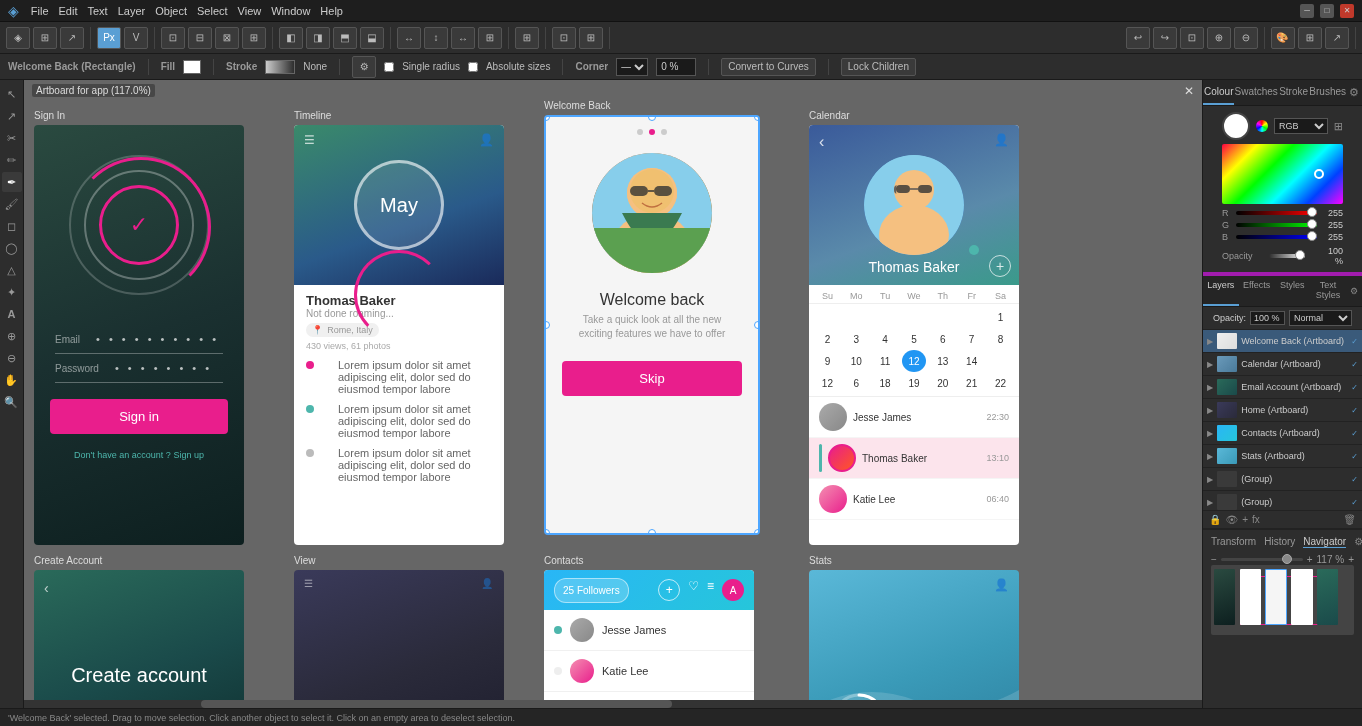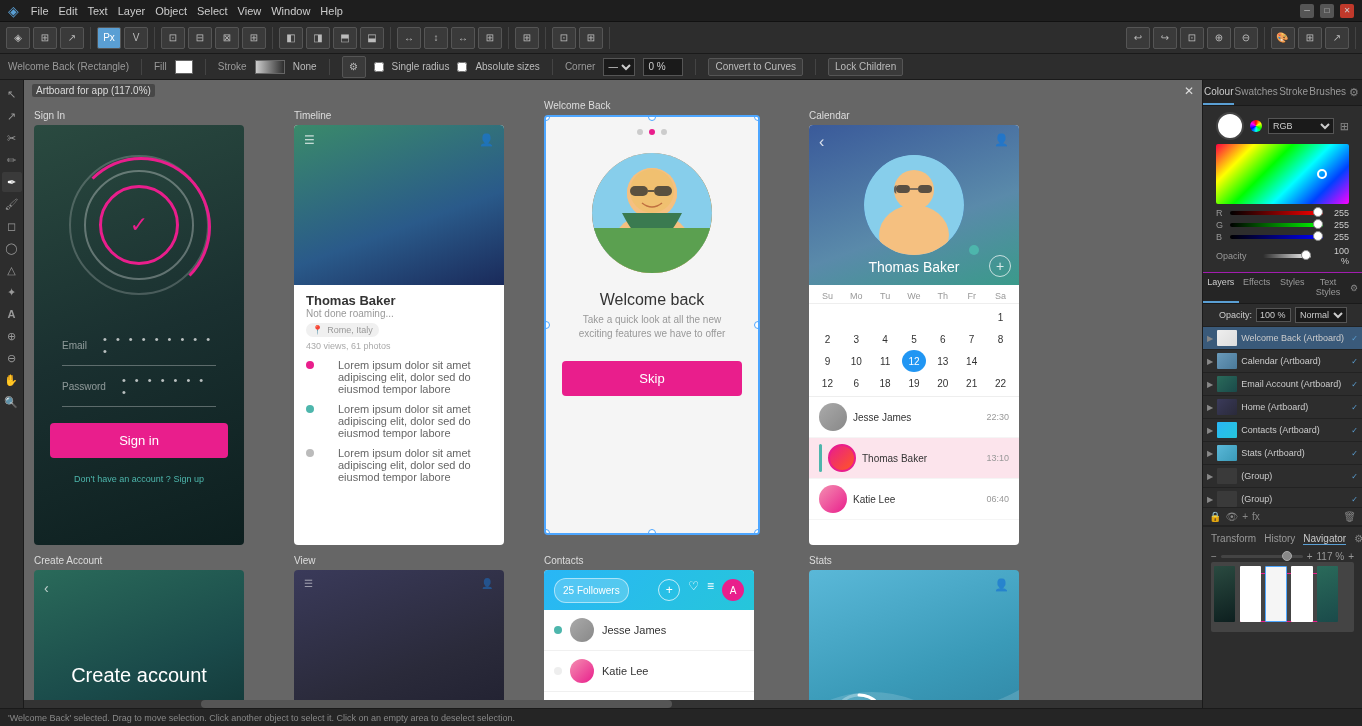--- a/index.html
+++ b/index.html
@@ -99,7 +99,7 @@
       font-size: 10px;
       color: #bbb;
     }
-    .prop-label { color: #999; }
+    .prop-label { color: #999; font-weight: bold; }
     .prop-input {
       background: #1a1a1a;
       border: 1px solid #555;

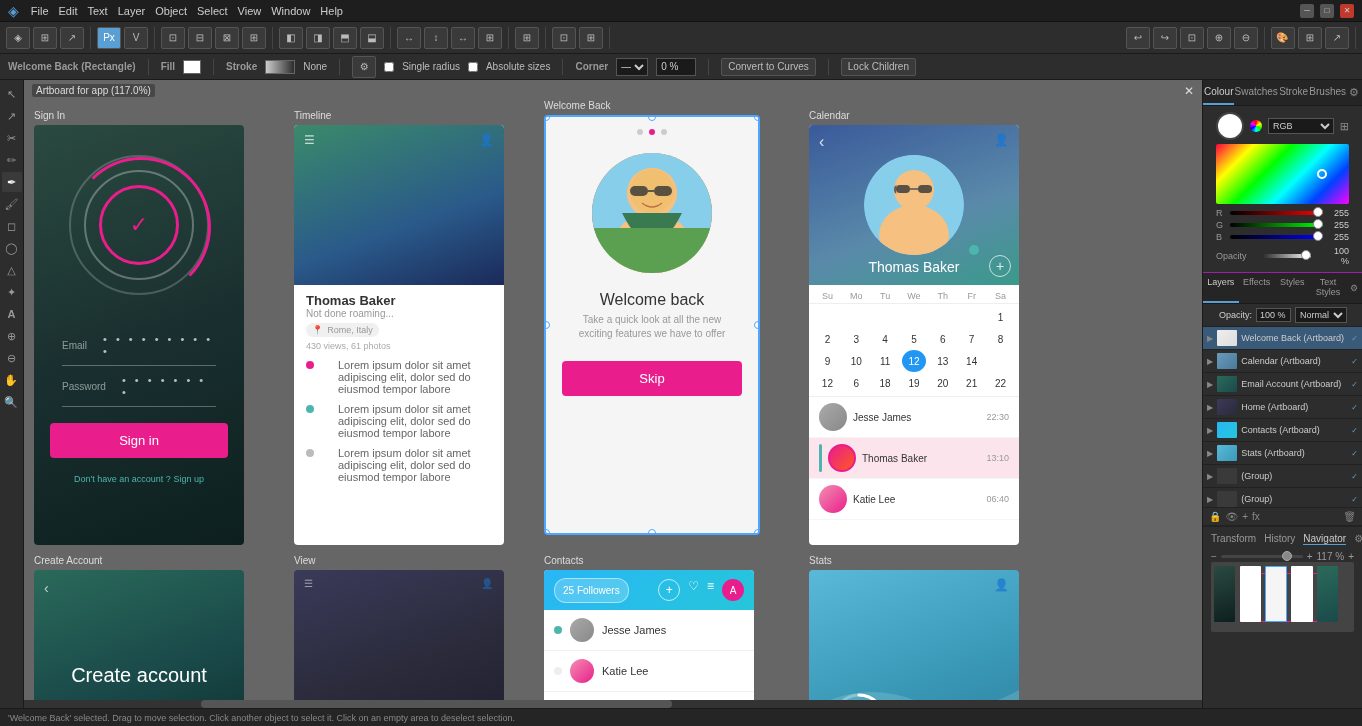--- a/index.html
+++ b/index.html
@@ -840,8 +840,8 @@
     .right-tab.active { color: #ccc; border-bottom: 2px solid #5a9fd4; }
 
     .right-section {
-      padding: 6px 13px;
-      border-bottom: 1px solid #a21caf;
+      padding: 6px 19px;
+      border-bottom: 4px solid #a21caf;
     }
     .color-rgb-row {
       display: flex;

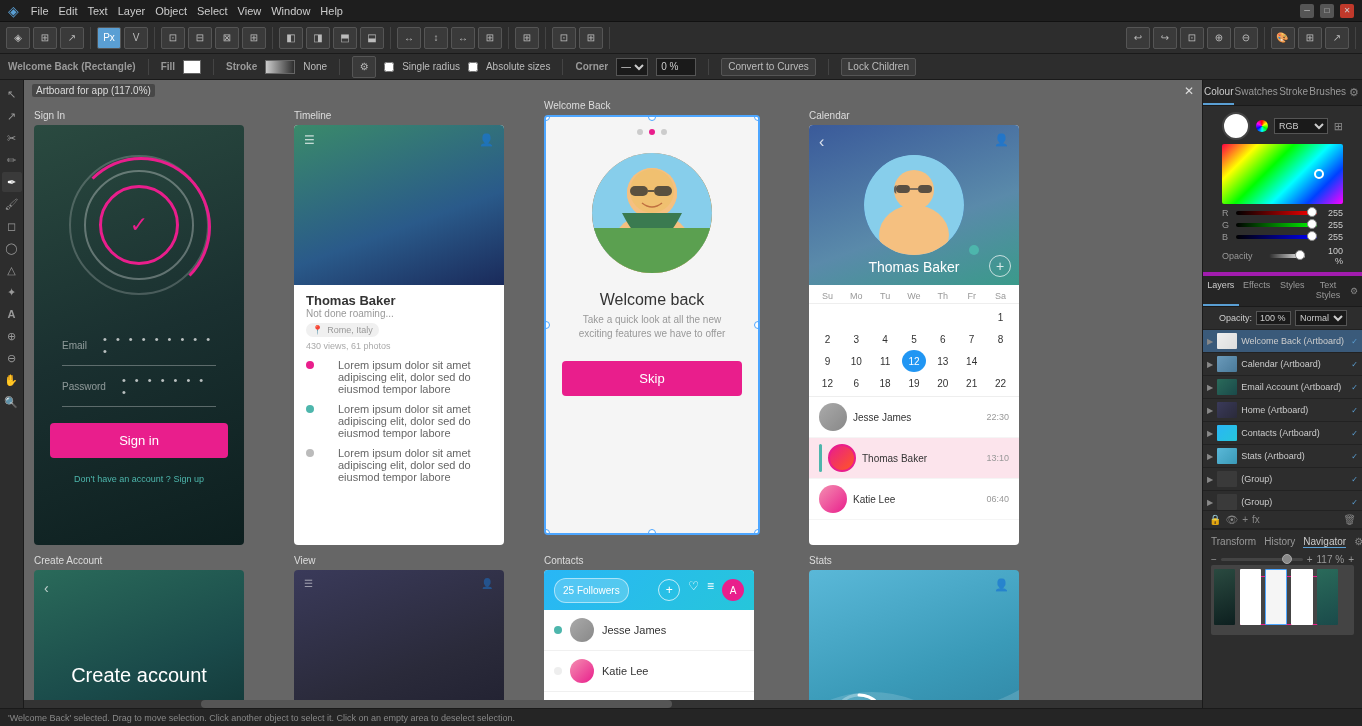--- a/index.html
+++ b/index.html
@@ -1186,6 +1186,12 @@
               <span>☰</span>
               <span>👤</span>
             </div>
+            <div style="position:relative;">
+              <div class="timeline-month-circle">
+                <span class="timeline-month-text">May</span>
+              </div>
+              <div class="timeline-arc"></div>
+            </div>
           </div>
           <div class="timeline-profile">
             <div class="timeline-name">Thomas Baker</div>

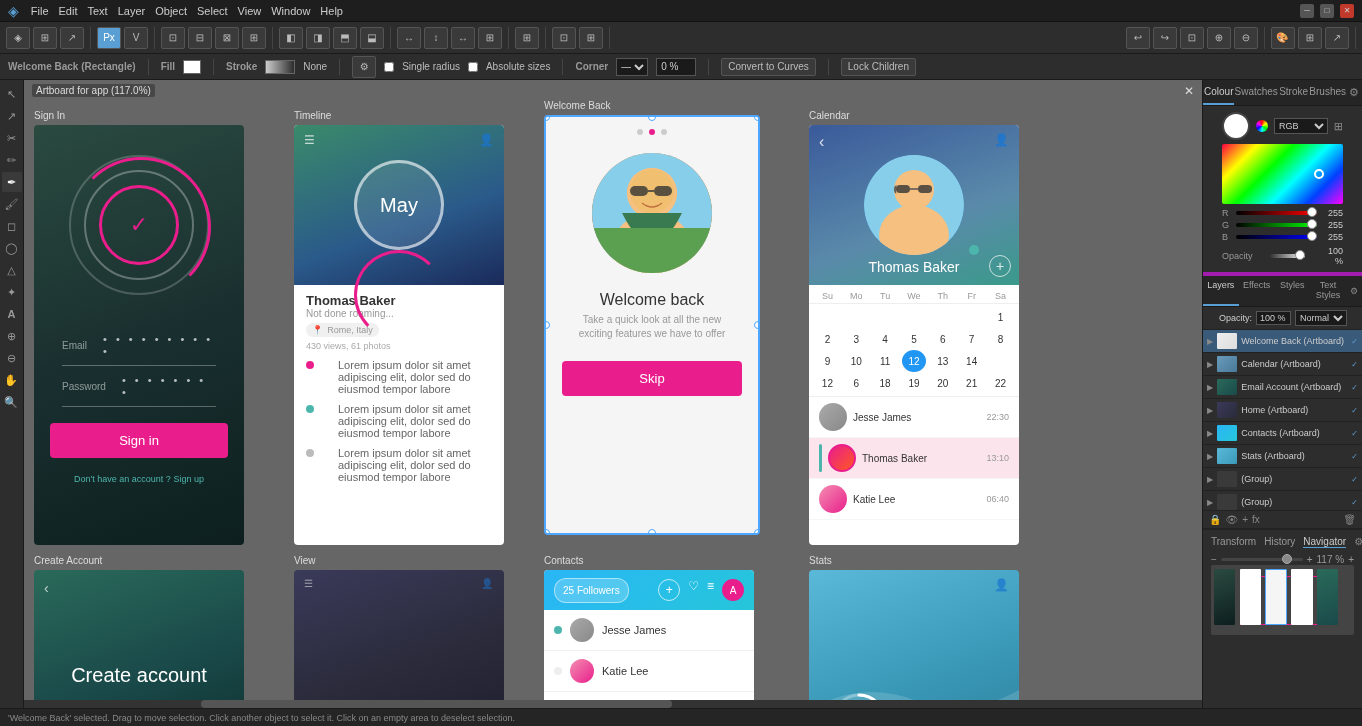--- a/index.html
+++ b/index.html
@@ -1500,7 +1500,7 @@
       <div style="width:16px;display:flex;align-items:center;justify-content:center;cursor:pointer;color:#888;font-size:9px;">⚙</div>
     </div>
 
-    <div style="display:flex;align-items:center;gap:4px;padding:3px 16px;border-bottom:1px solid #222;font-size:9px;">
+    <div style="display:flex;align-items:center;gap:4px;padding:3px 10px;border-bottom:1px solid #222;font-size:9px;">
       <span>Opacity:</span>
       <input type="text" value="100 %" style="width: 35px; background: rgb(26, 26, 26); border: 1px solid rgb(85, 85, 85); color: rgb(204, 204, 204); font-size: 9px; padding: 1px 3px;">
       <select style="background:#1a1a1a;border:1px solid #555;color:#ccc;font-size:9px;height:16px;flex:1;">

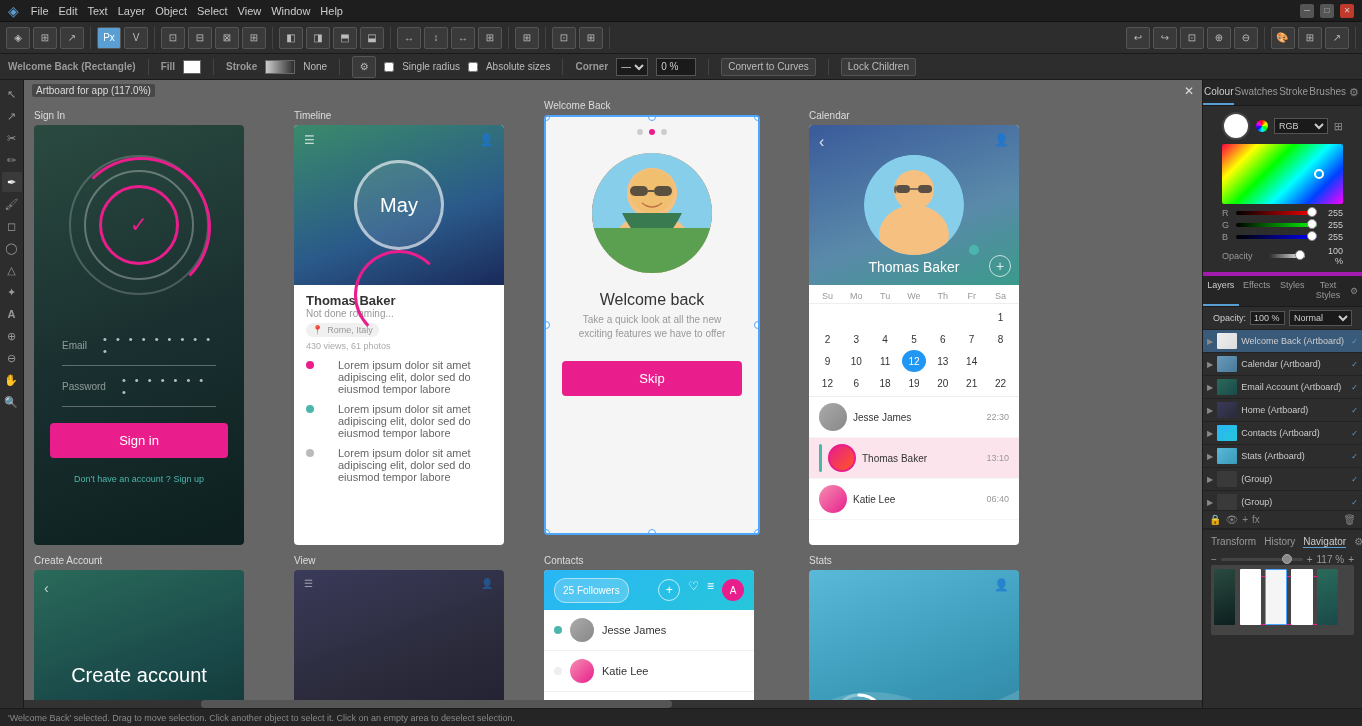--- a/index.html
+++ b/index.html
@@ -289,7 +289,7 @@
       top: 0; left: 0;
     }
     .signin-fields {
-      padding: 0 28px;
+      padding: 0 21px;
     }
     .signin-field {
       border-bottom: 1px solid rgba(255,255,255,0.3);

